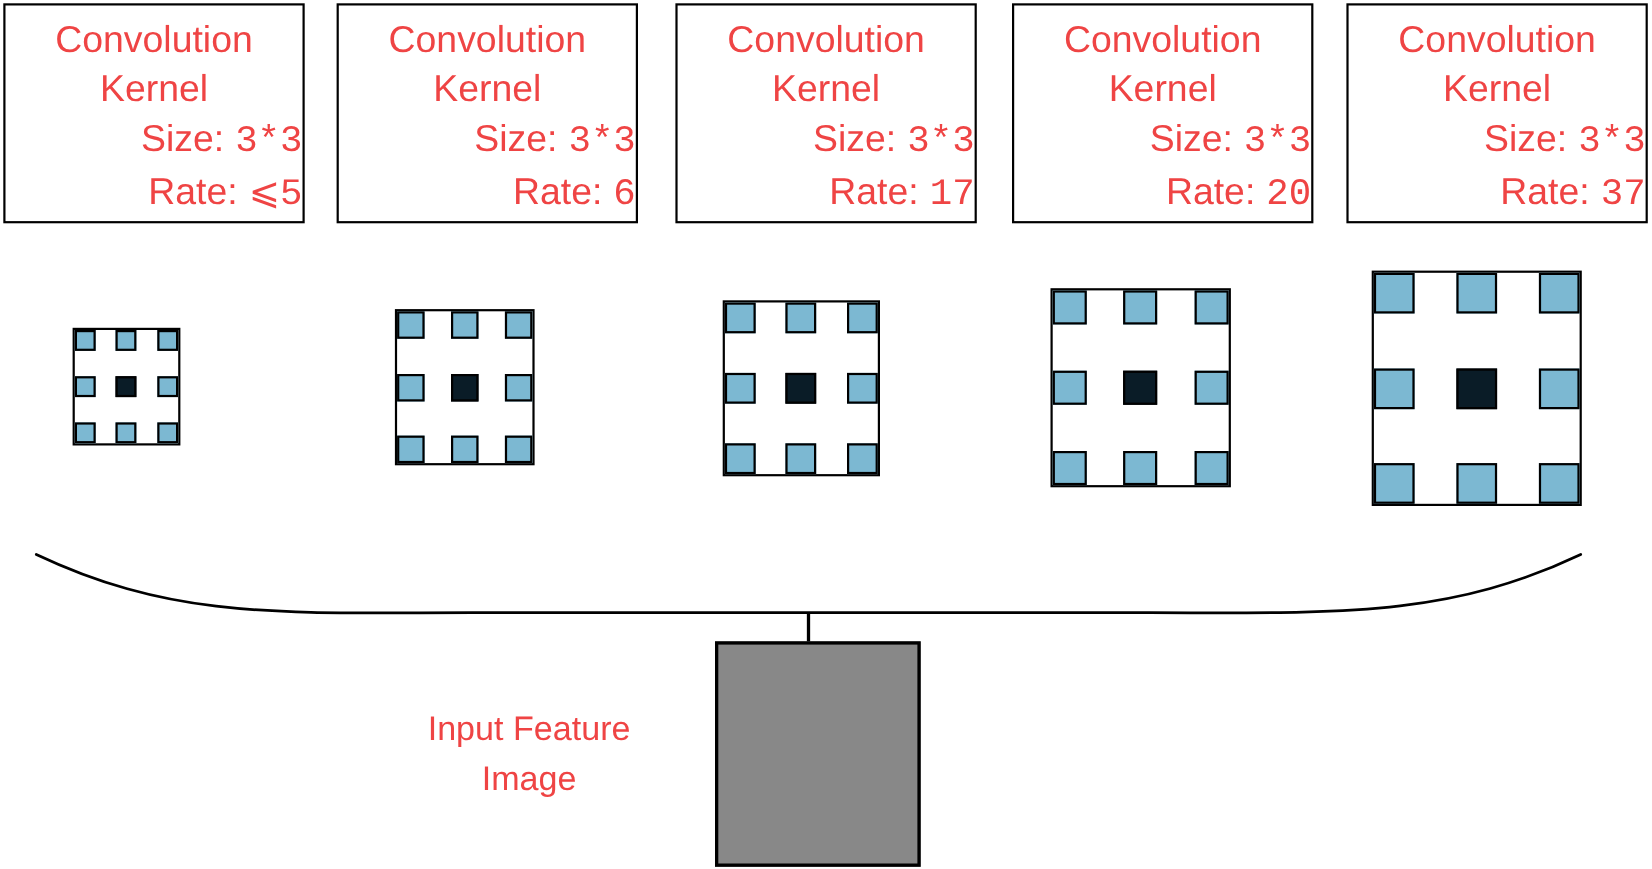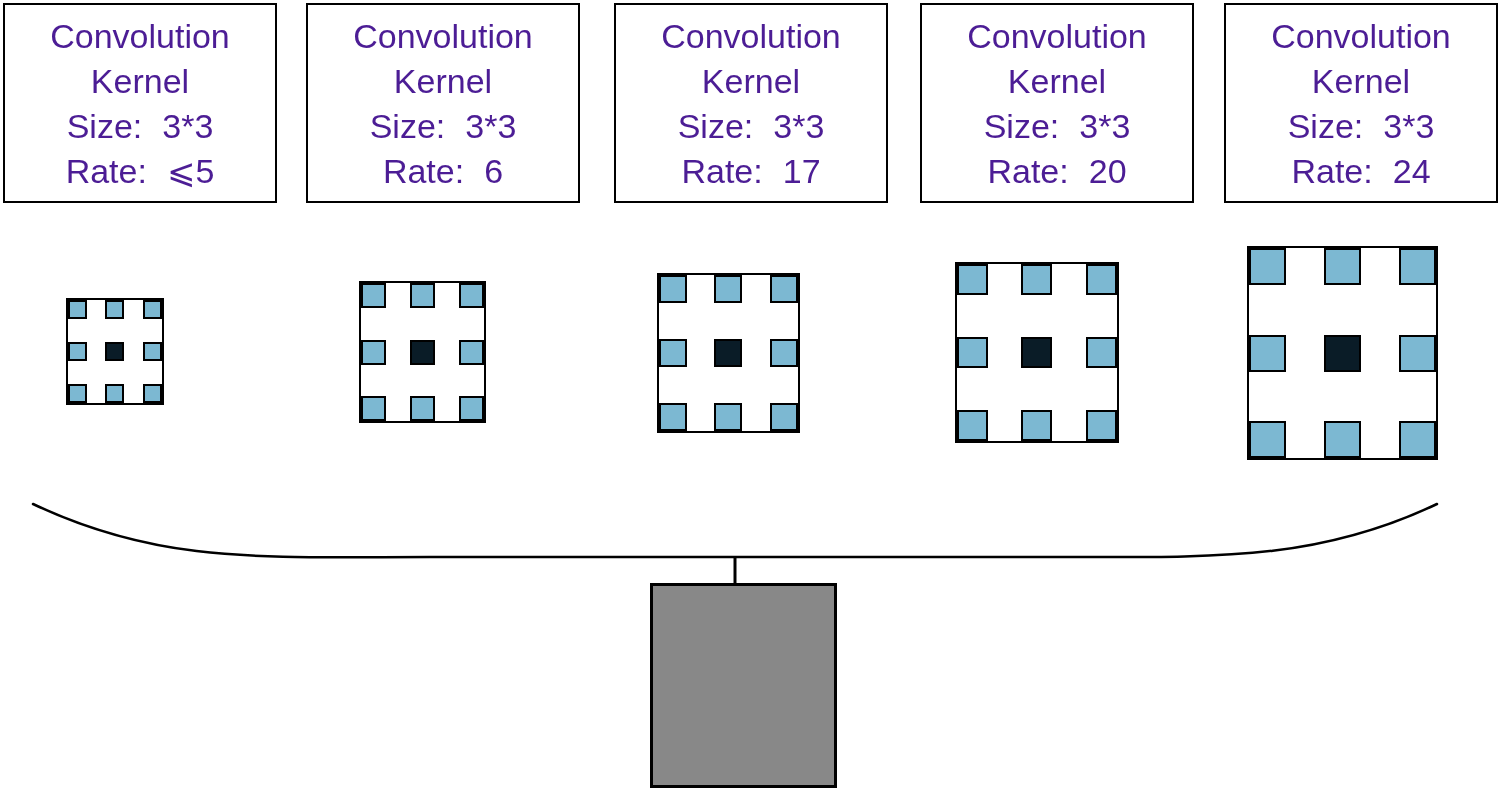--- a/index.html
+++ b/index.html
@@ -13,7 +13,7 @@
     position:relative;
     width:1502px;height:790px;
     font-family:"Liberation Sans","DejaVu Sans",sans-serif;
-    color:#4c1d95;
+    color:#ef4444;
     overflow:hidden;
     background:#fff;
   }

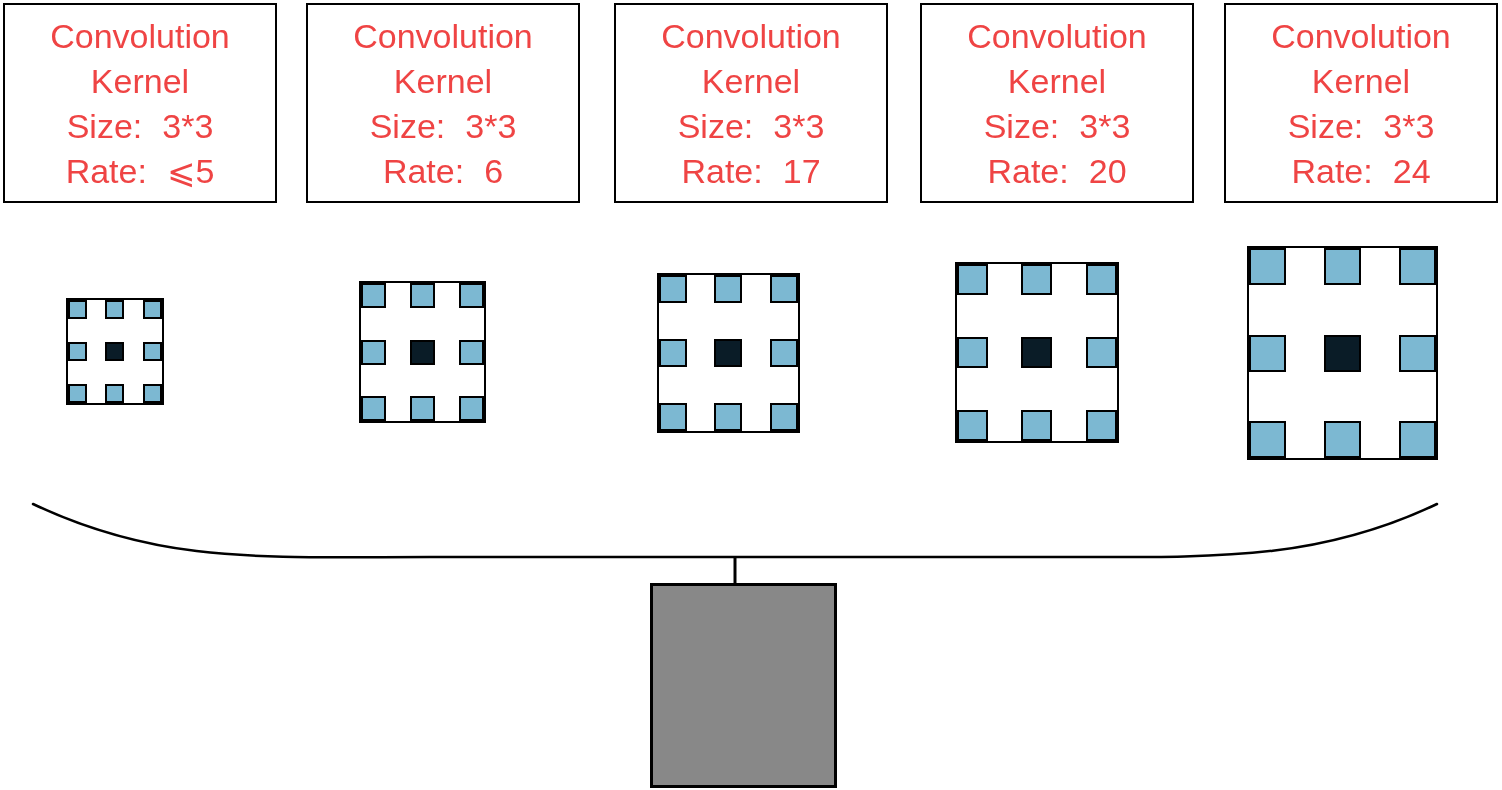--- a/index.html
+++ b/index.html
@@ -33,7 +33,7 @@
     white-space:nowrap;
   }
   .panel .pair{
-    display:flex;justify-content:center;align-items:baseline;
+    display:flex;justify-content:flex-end;align-items:baseline;
   }
   .panel .pair .val{margin-left:20px;}
   .p1{left:3px;}

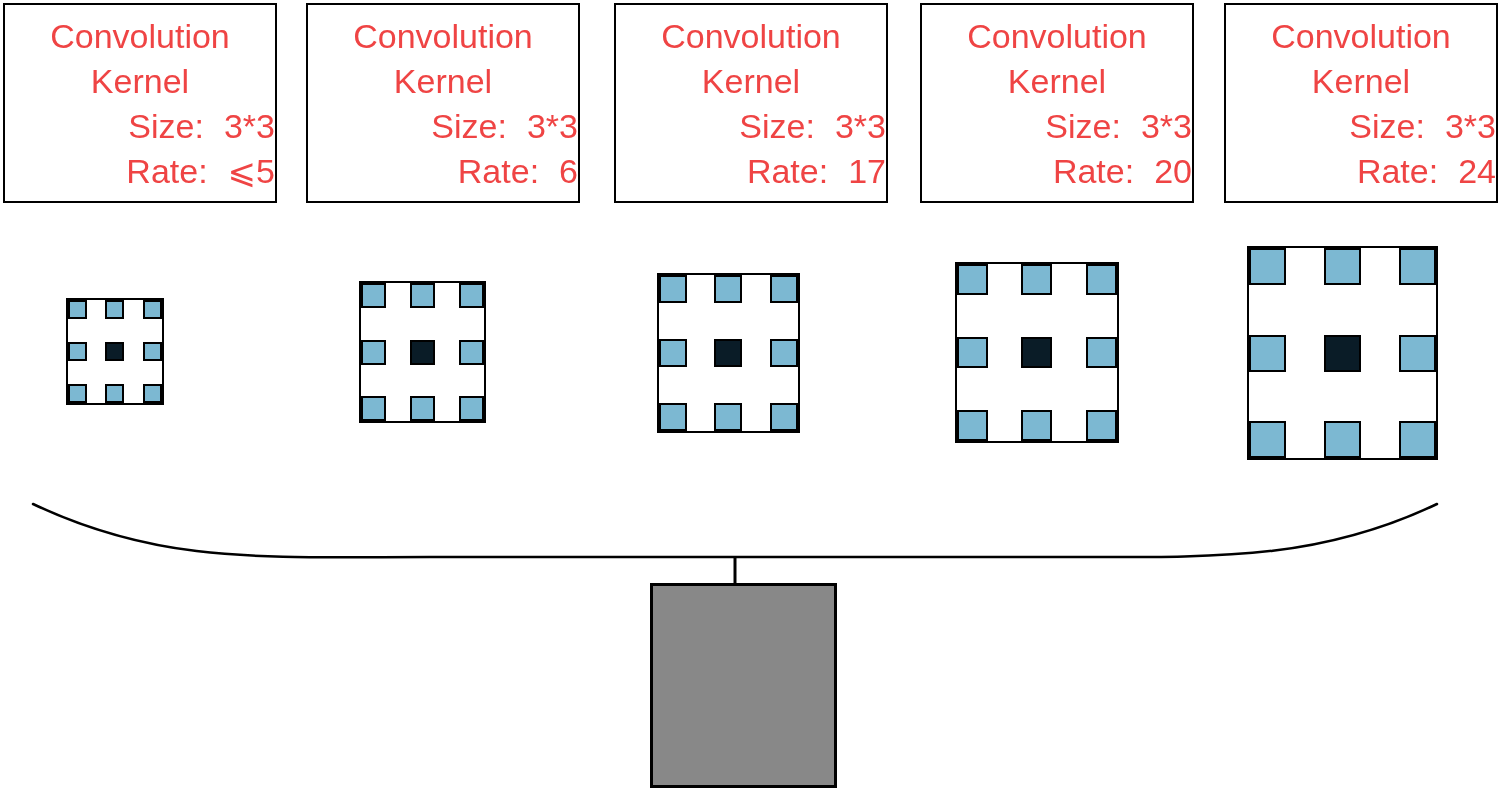--- a/index.html
+++ b/index.html
@@ -35,7 +35,7 @@
   .panel .pair{
     display:flex;justify-content:flex-end;align-items:baseline;
   }
-  .panel .pair .val{margin-left:20px;}
+  .panel .pair .val{margin-left:10px;font-family:Liberation Mono, monospace;}
   .p1{left:3px;}
   .p2{left:306px;}
   .p3{left:614px;}

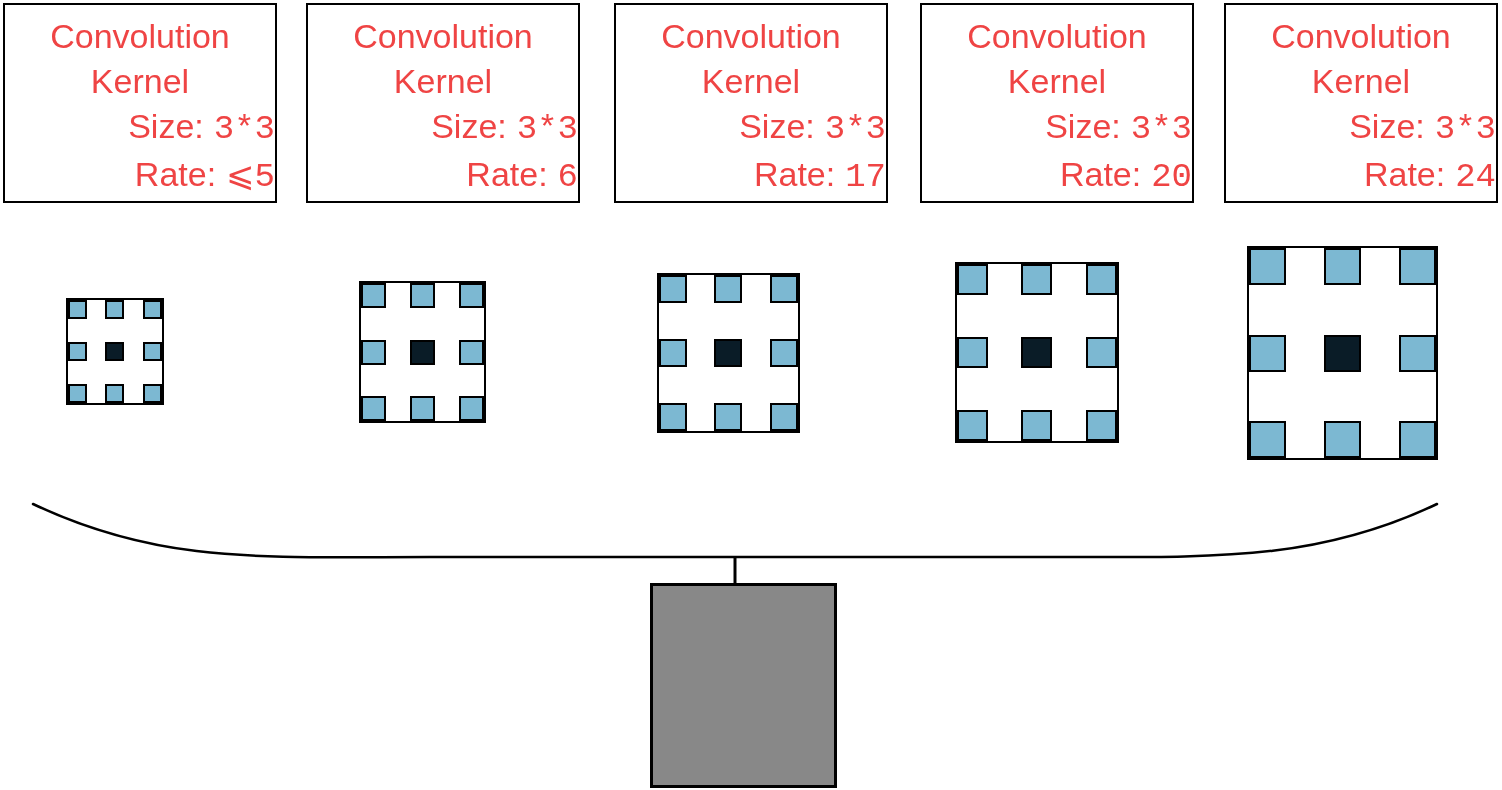--- a/index.html
+++ b/index.html
@@ -159,7 +159,7 @@
     </div>
     <div class="line pair">
       <span>Rate:</span>
-      <span class="val">24</span>
+      <span class="val">37</span>
     </div>
   </div>
 

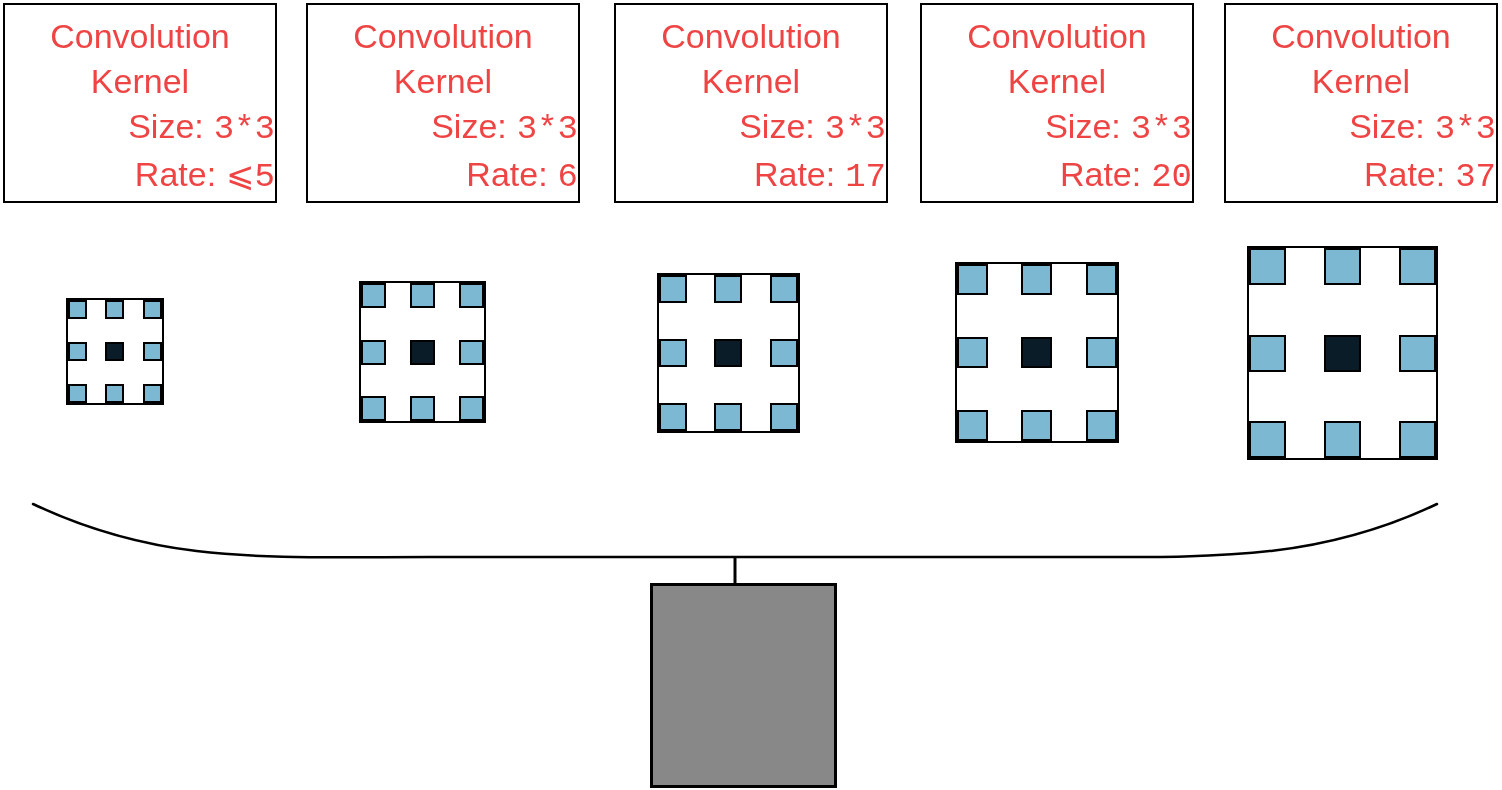--- a/index.html
+++ b/index.html
@@ -229,6 +229,10 @@
   </svg>
 
   <div class="input-box"></div>
+  <div class="input-label">
+    <div>Input Feature</div>
+    <div>Image</div>
+  </div>
 
 </div>
 

